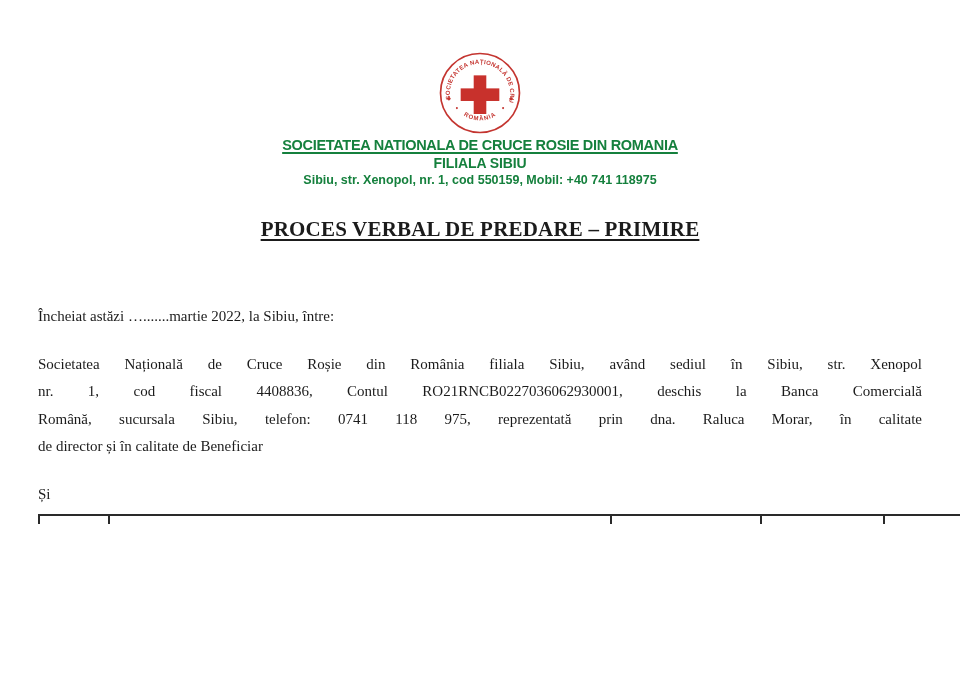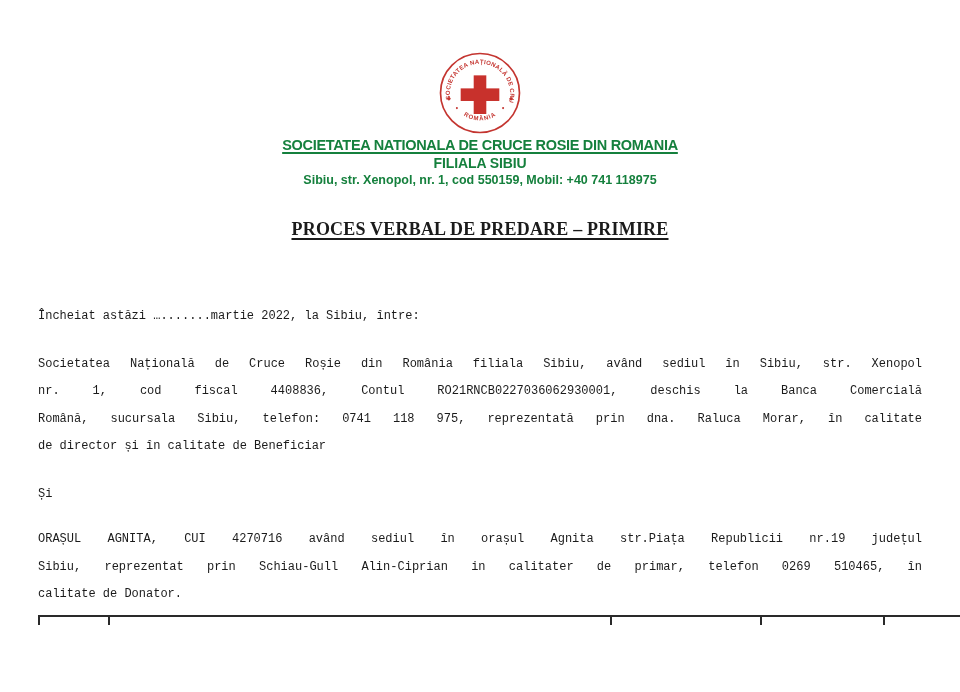--- a/index.html
+++ b/index.html
@@ -44,7 +44,7 @@
     margin-top: 28px;
     text-align: center;
     font-weight: bold;
-    font-size: 18px;
+    font-size: 21px;
     line-height: 26px;
     letter-spacing: 0.2px;
   }

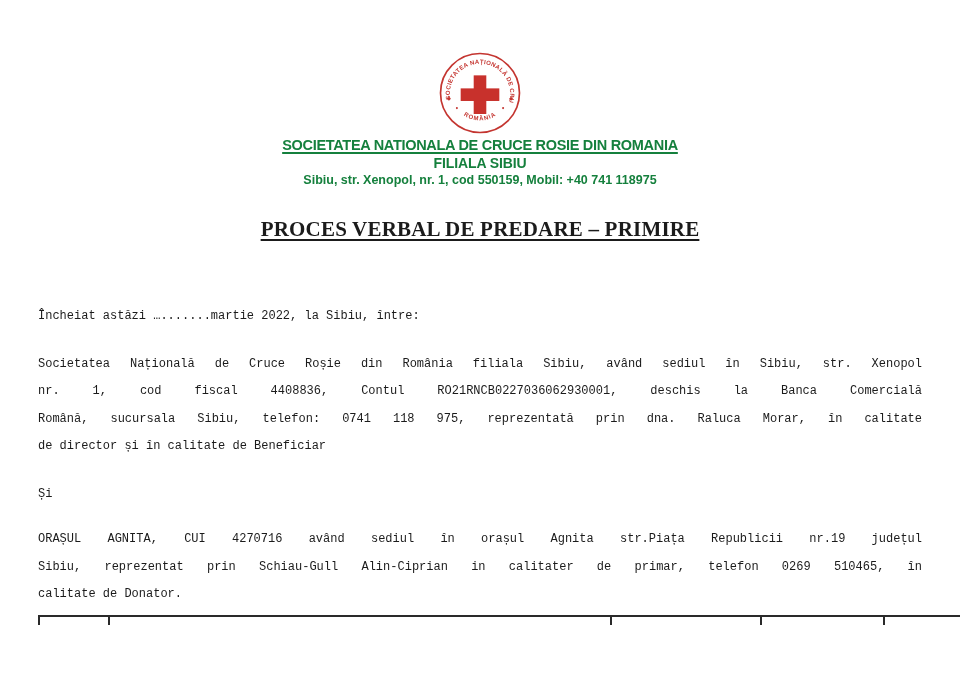--- a/index.html
+++ b/index.html
@@ -54,7 +54,7 @@
     text-underline-offset: 3px;
   }
   
-  .bodytext { font-size: 12px; line-height: 27.5px; font-family: Liberation Mono, monospace; }
+  .bodytext { font-size: 15px; line-height: 27.5px; }
   .p-intro   { margin-top: 61px; }
   .para      { margin-top: 20px; }
   .para-don  { margin-top: 18px; }

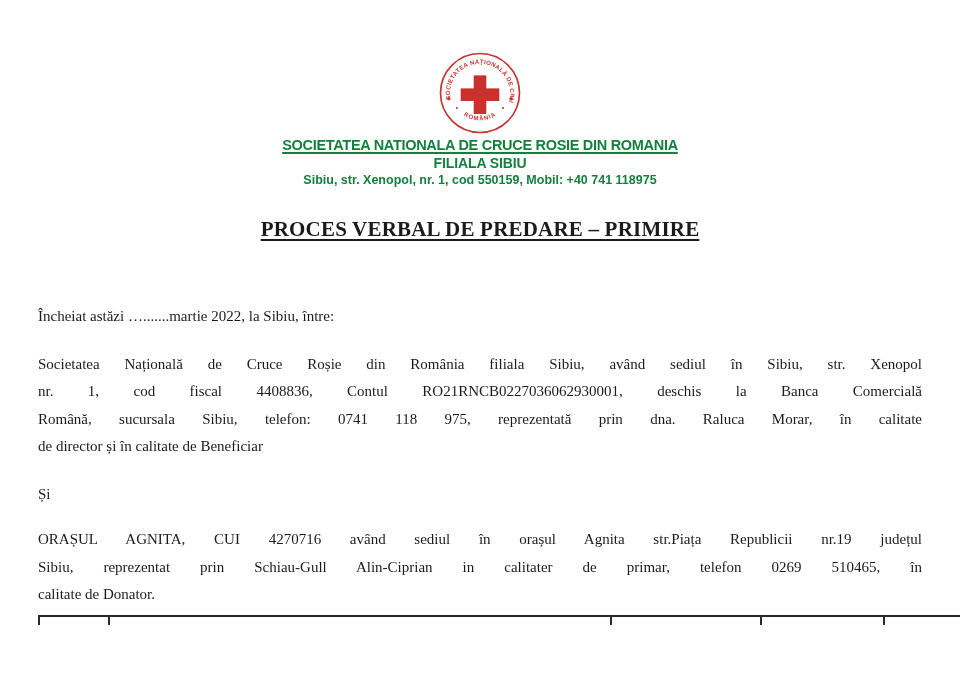--- a/index.html
+++ b/index.html
@@ -136,11 +136,6 @@
 
   <div class="bodytext p-si">Și</div>
 
-  <div class="bodytext para-don">
-    <div class="jline"> ORAȘUL AGNITA, CUI 4270716 având sediul în orașul Agnita str.Piața Republicii nr.19 județul</div>
-    <div class="jline">Sibiu, reprezentat prin Schiau-Gull Alin-Ciprian in calitater de primar, telefon 0269 510465, în</div>
-    <div class="lline">calitate de Donator.</div>
-  </div>
 
 
   <div class="table-stub">

